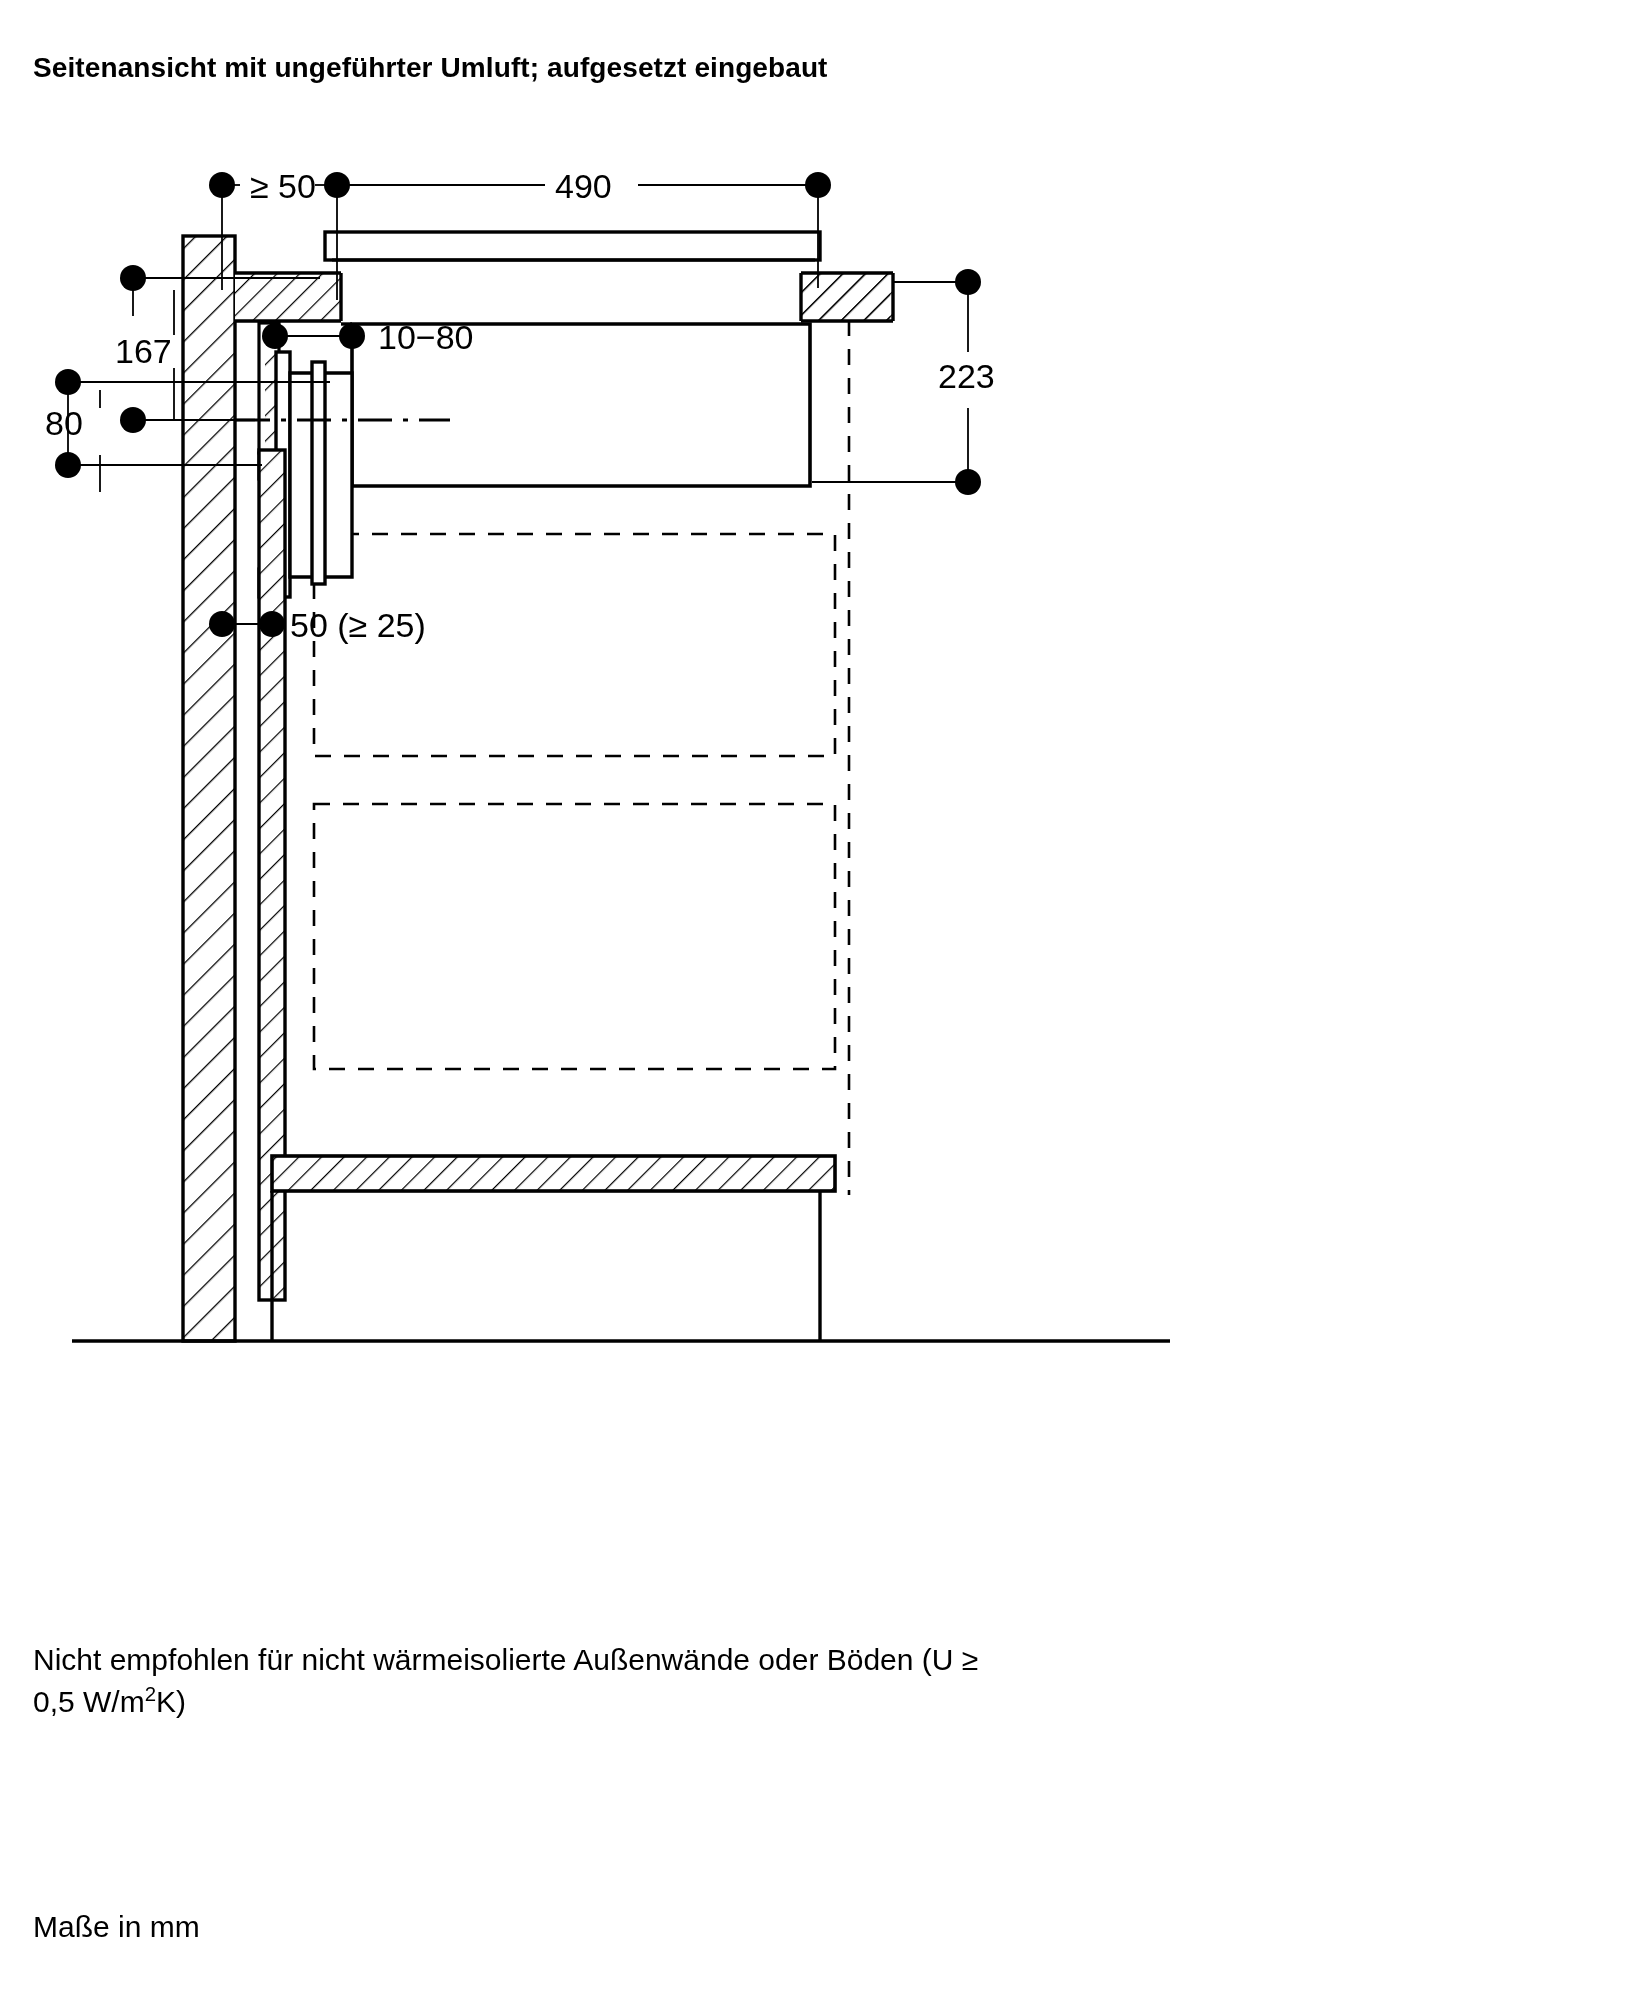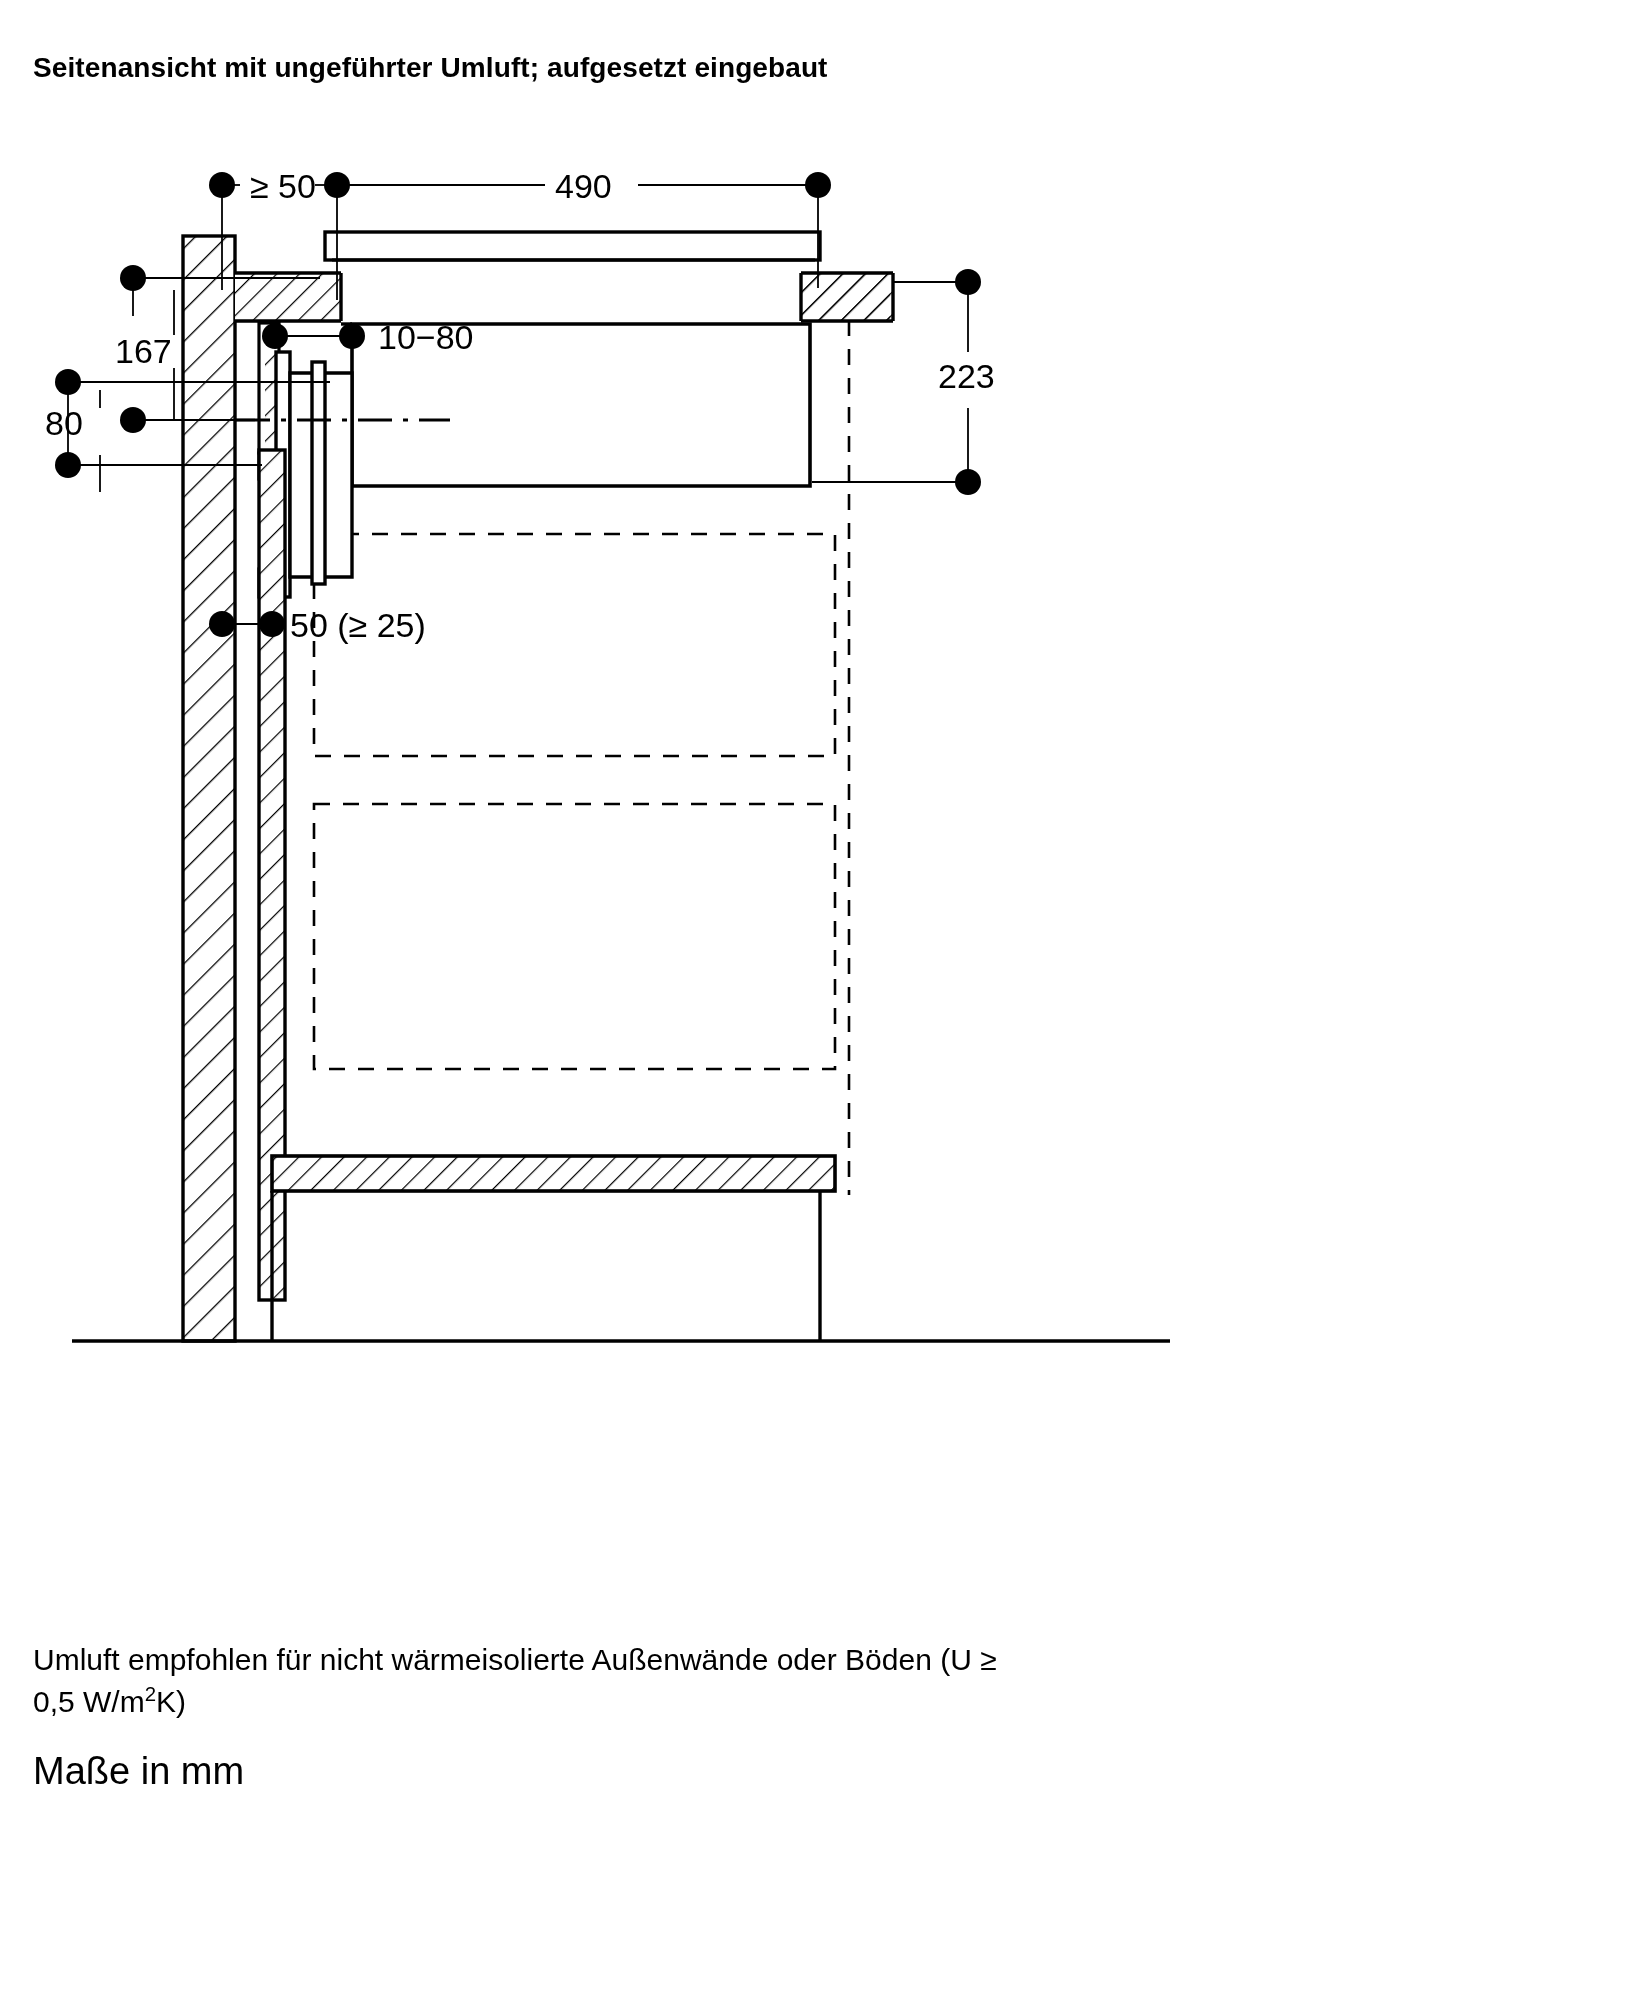--- a/index.html
+++ b/index.html
@@ -261,7 +261,7 @@
   </div>
 
   <div class="note-block">
-    <span>Umluft empfohlen für nicht wärmeisolierte Außenwände oder Böden (U ≥</span><br>
+    <span>Nicht empfohlen für nicht wärmeisolierte Außenwände oder Böden (U ≥</span><br>
     <span>0,5 W/m</span><span class="sup">2</span><span>K)</span>
   </div>
 

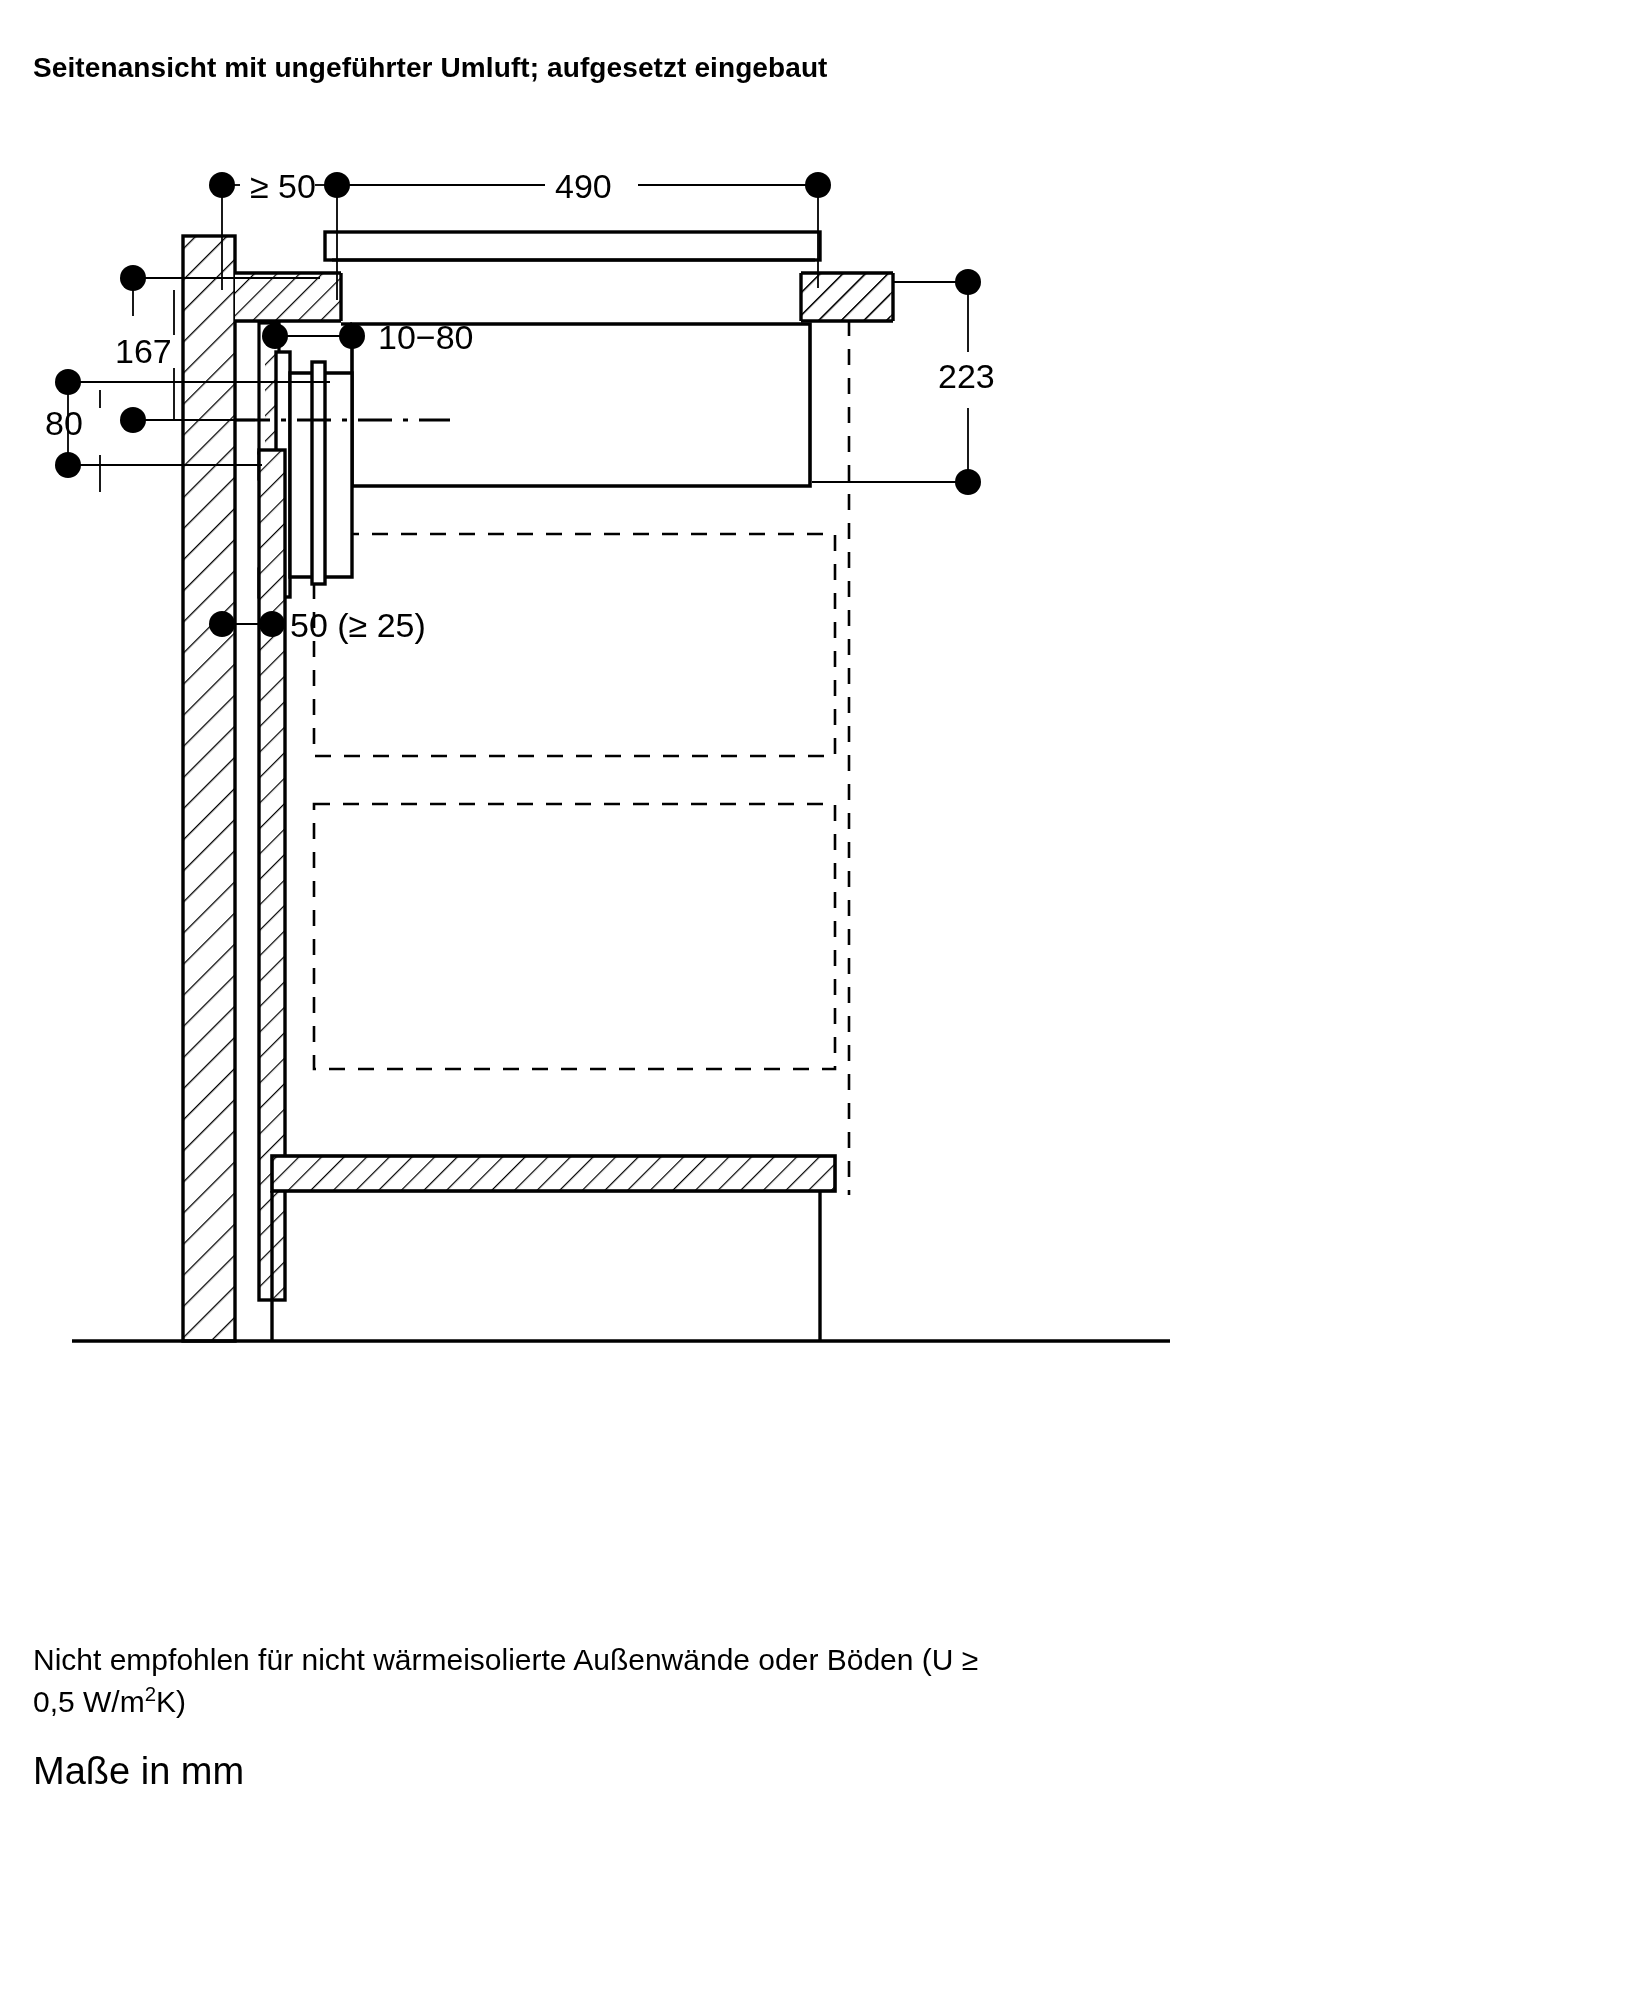--- a/index.html
+++ b/index.html
@@ -54,8 +54,8 @@
   .units {
     position: absolute;
     left: 33px;
-    top: 1750px;
-    font-size: 38px;
+    top: 1910px;
+    font-size: 30px;
   }
   text.dim {
     font-family: "Liberation Sans", sans-serif;

